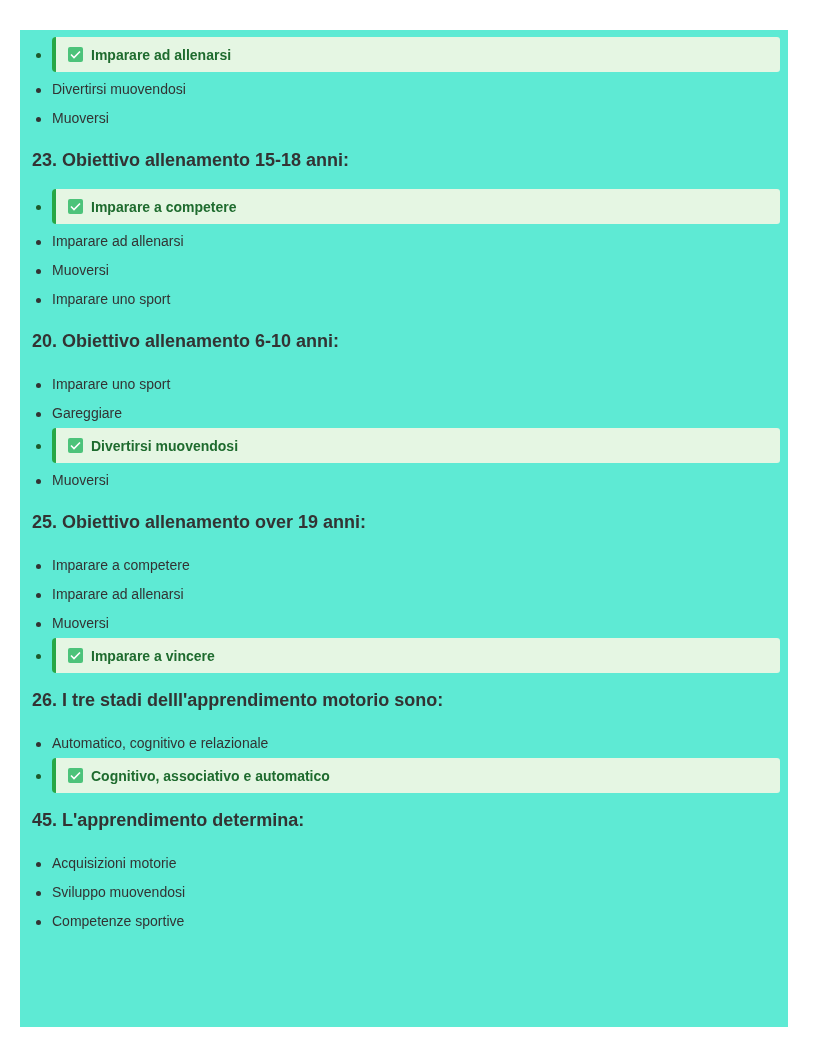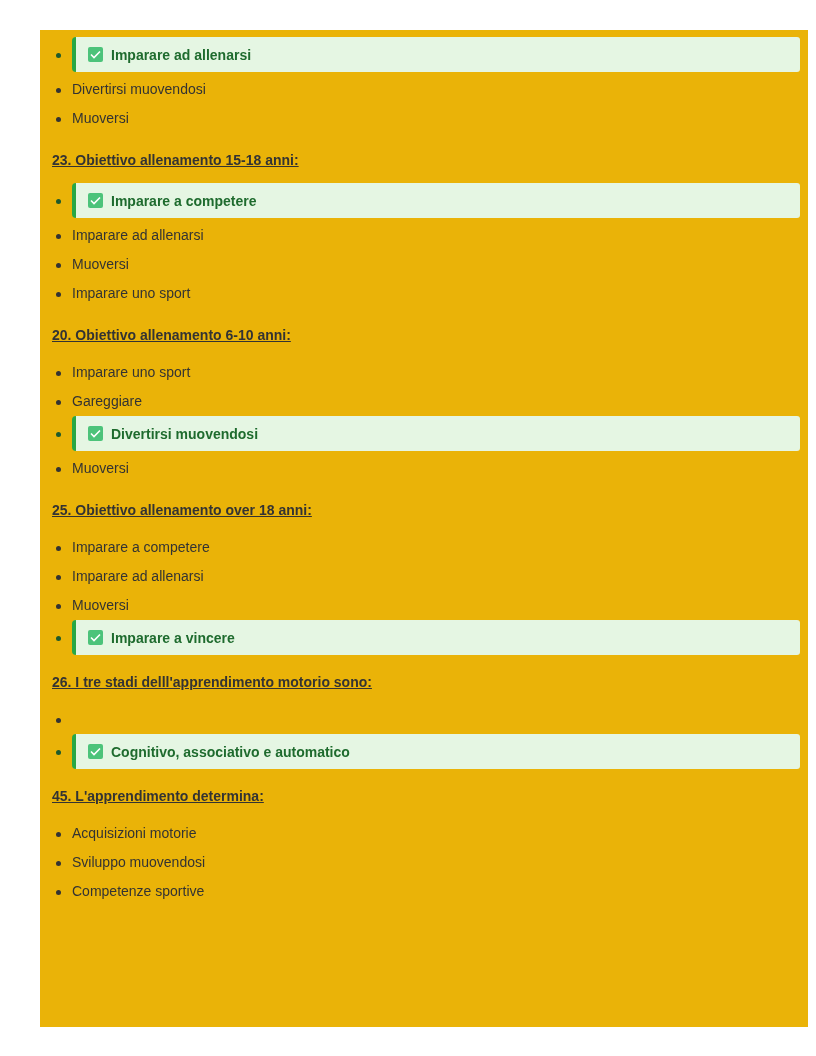--- a/index.html
+++ b/index.html
@@ -17,11 +17,11 @@
     }
     .container {
       position: absolute;
-      left: 40px;
+      left: 20px;
       top: 30px;
       width: 768px;
       height: 997px;
-      background: #eab308;
+      background: #5eead4;
       box-sizing: border-box;
       padding: 7px 8px 0 8px;
     }

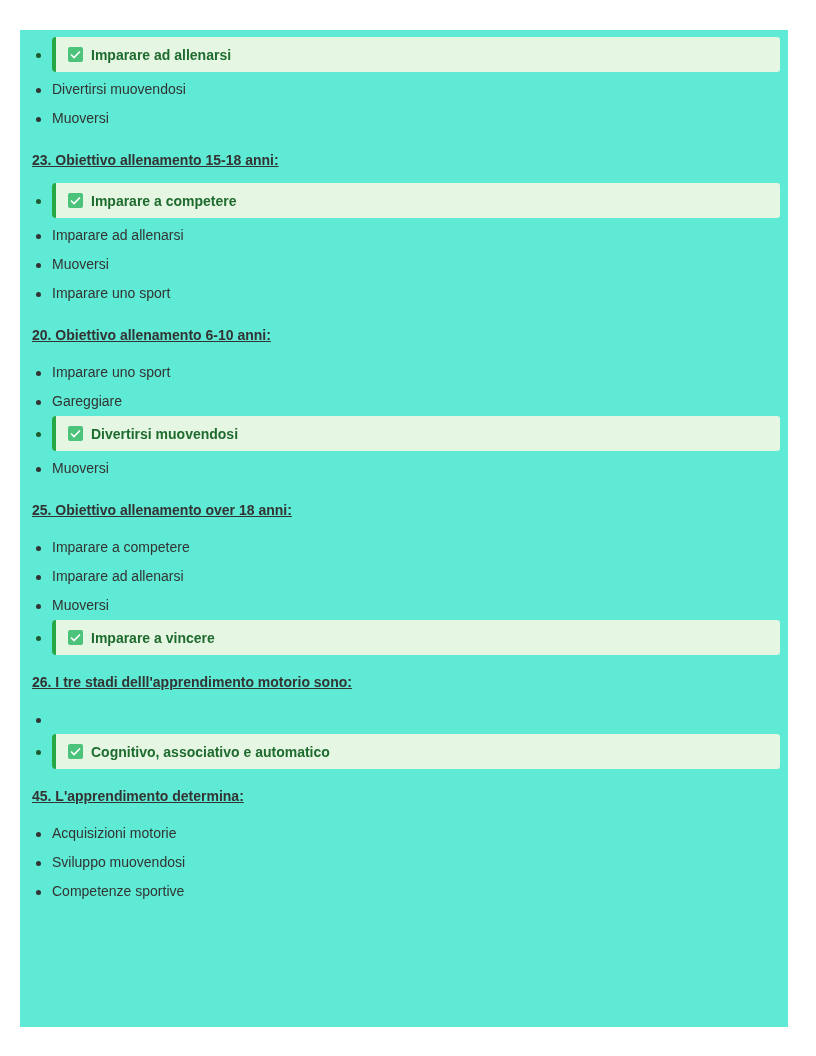--- a/index.html
+++ b/index.html
@@ -30,12 +30,11 @@
     }
     .q-title {
       font-weight: bold;
-      font-size: 14px;
+      font-size: 18px;
       color: #333333;
       margin: 17px 0 0 4px;
       height: 20px;
       line-height: 20px;
-      text-decoration: underline;
     }
     ul.options {
       list-style: none;

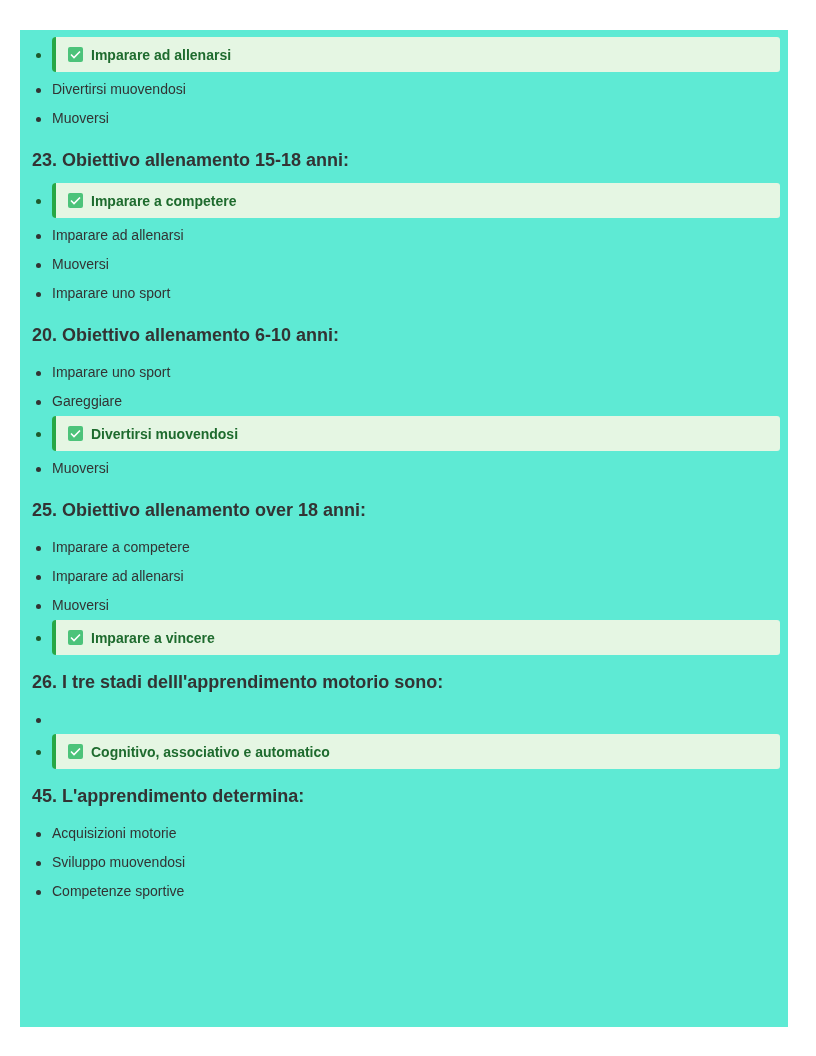--- a/index.html
+++ b/index.html
@@ -42,7 +42,7 @@
       padding: 0;
     }
     .question.first ul.options { margin-top: 0; }
-    .question:not(.first) ul.options { margin-top: 13px; }
+    .question:not(.first) ul.options { margin-top: 19px; }
     li.option {
       position: relative;
       height: 29px;

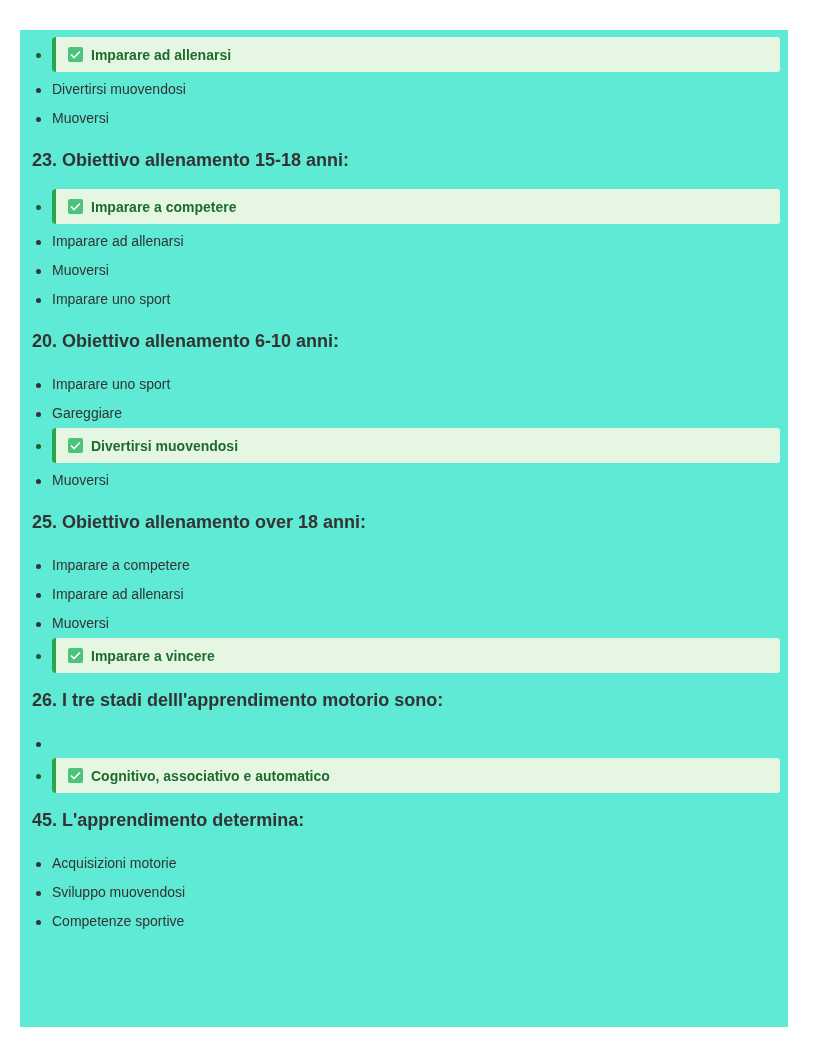--- a/index.html
+++ b/index.html
@@ -188,7 +188,7 @@
   </div>
 
   <div class="question">
-    <div class="q-title">25. Obiettivo allenamento over 18 anni:</div>
+    <div class="q-title">25. Obiettivo allenamento over 19 anni:</div>
     <ul class="options">
       <li class="option">
         <span class="bullet"></span>

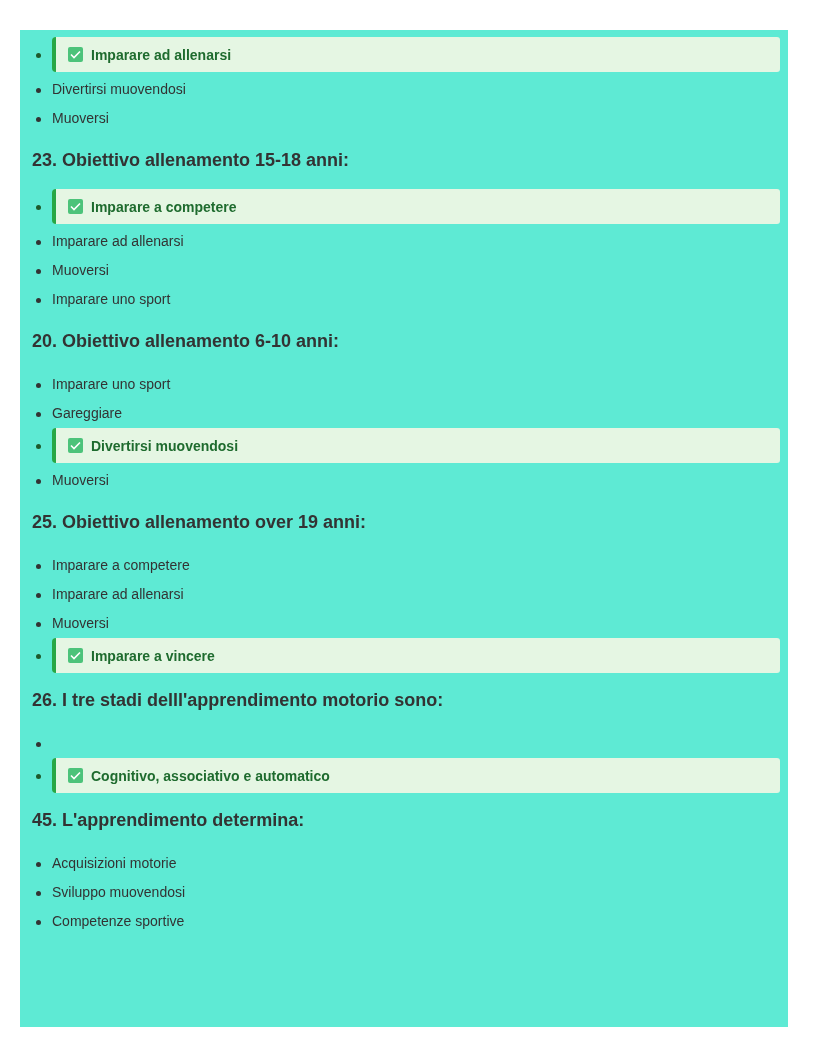--- a/index.html
+++ b/index.html
@@ -221,6 +221,7 @@
     <ul class="options">
       <li class="option">
         <span class="bullet"></span>
+        <span>Automatico, cognitivo e relazionale</span>
       </li>
       <li class="option correct">
         <span class="bullet"></span>

